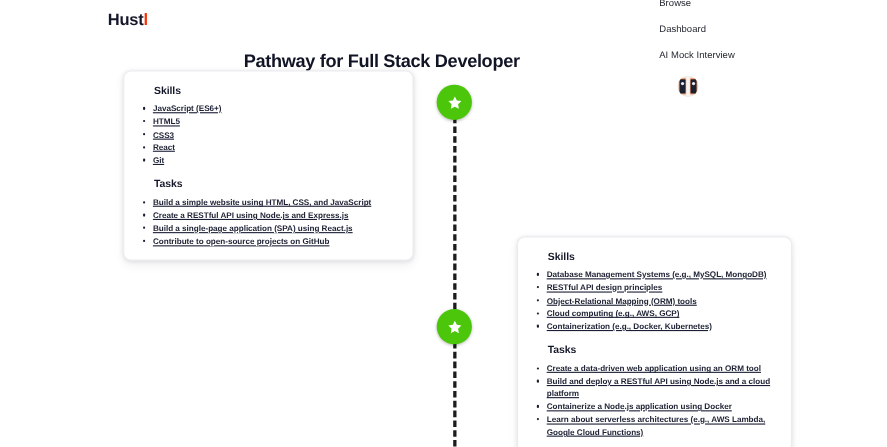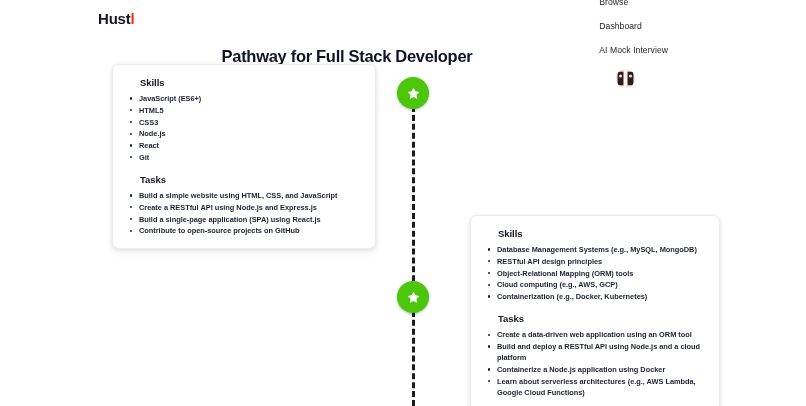--- a/index.html
+++ b/index.html
@@ -140,6 +140,7 @@
     list-style: none;
     margin: 0;
     padding: 0;
+    text-decoration: underline;
   }
   ul.bullets li {
     position: relative;

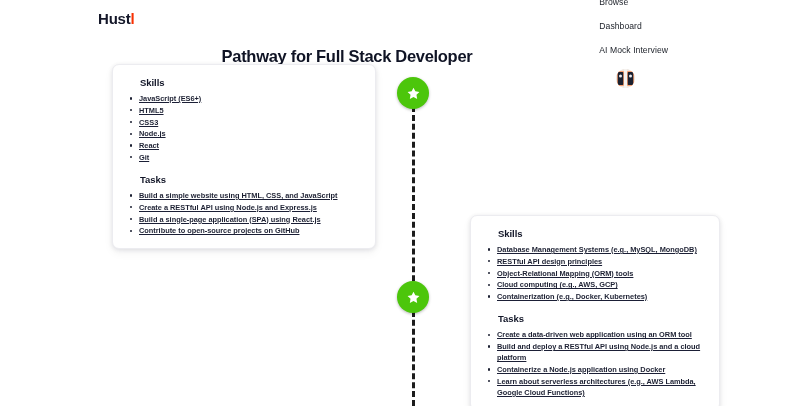--- a/index.html
+++ b/index.html
@@ -213,7 +213,6 @@
     <li>JavaScript (ES6+)</li>
     <li>HTML5</li>
     <li>CSS3</li>
-    <li>Node.js</li>
     <li>React</li>
     <li>Git</li>
   </ul>

